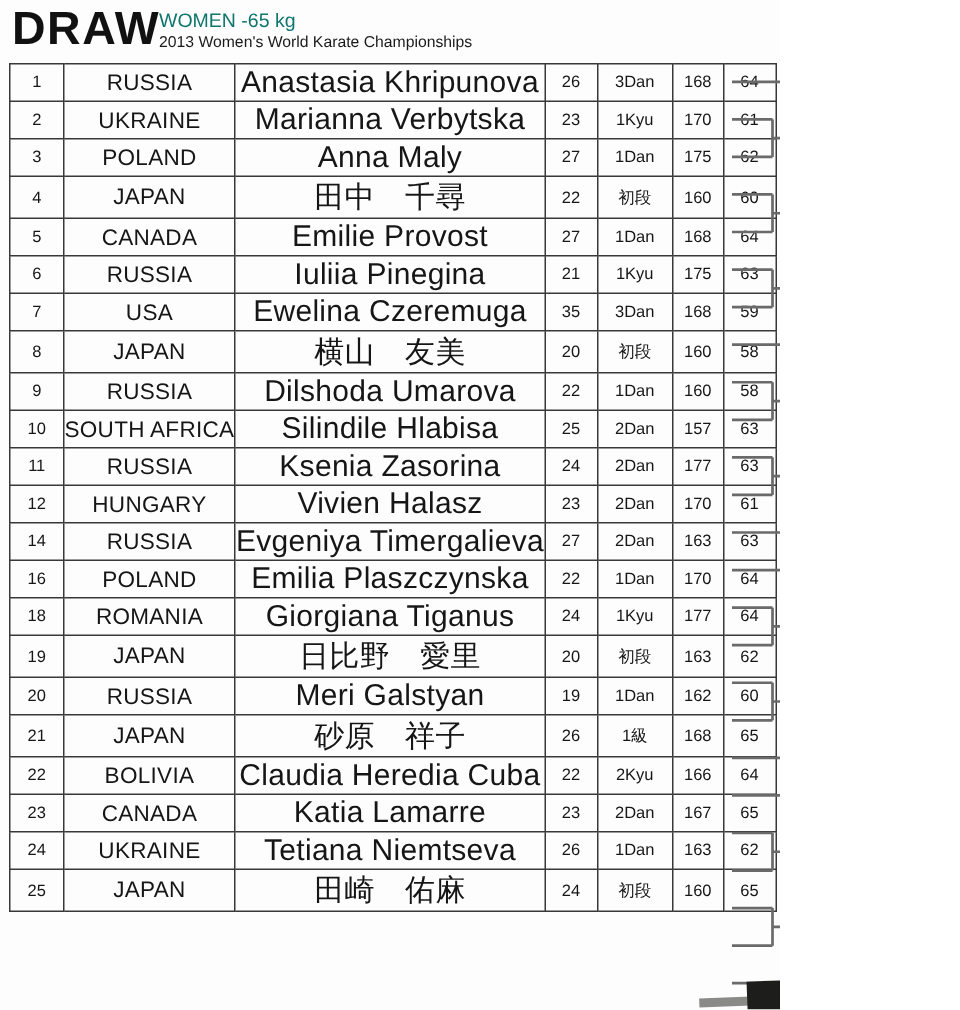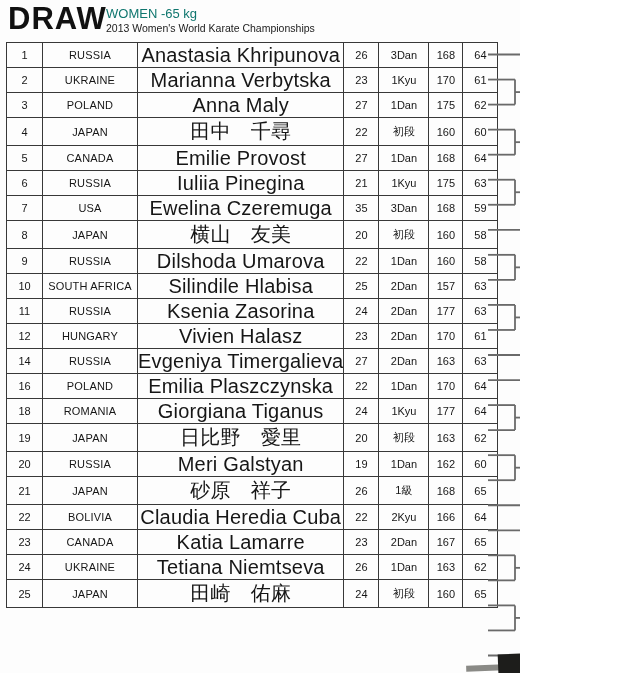--- a/index.html
+++ b/index.html
@@ -24,7 +24,7 @@
     background:#fdfdfd;
   }
   td.c-no{font-size:11px;}
-  td.c-country{font-size:11px;letter-spacing:.2px;}
+  td.c-country{font-size:15px;letter-spacing:.2px;}
   td.c-name{font-size:20px;letter-spacing:.2px;}
   td.c-age,td.c-rank,td.c-ht,td.c-wt{font-size:11px;}
   

